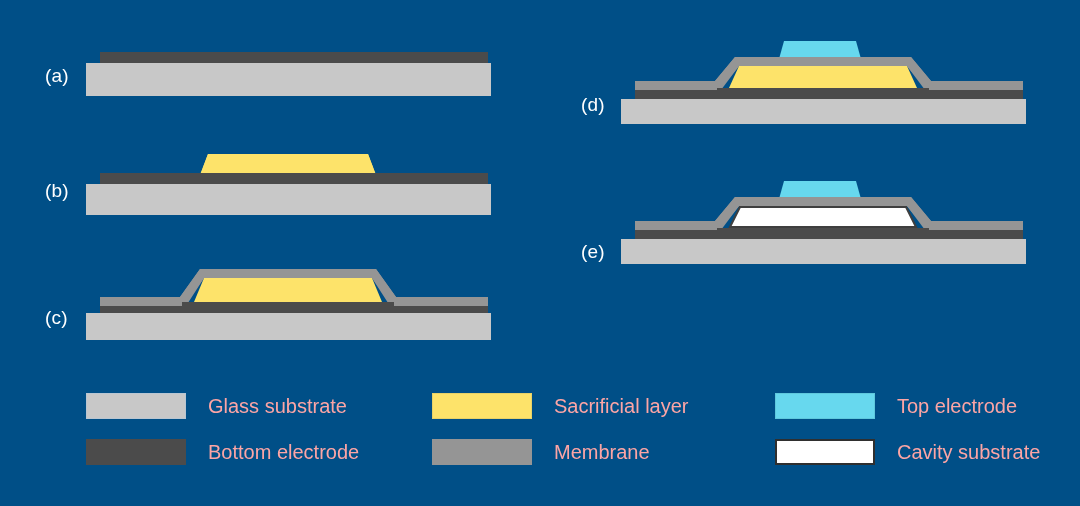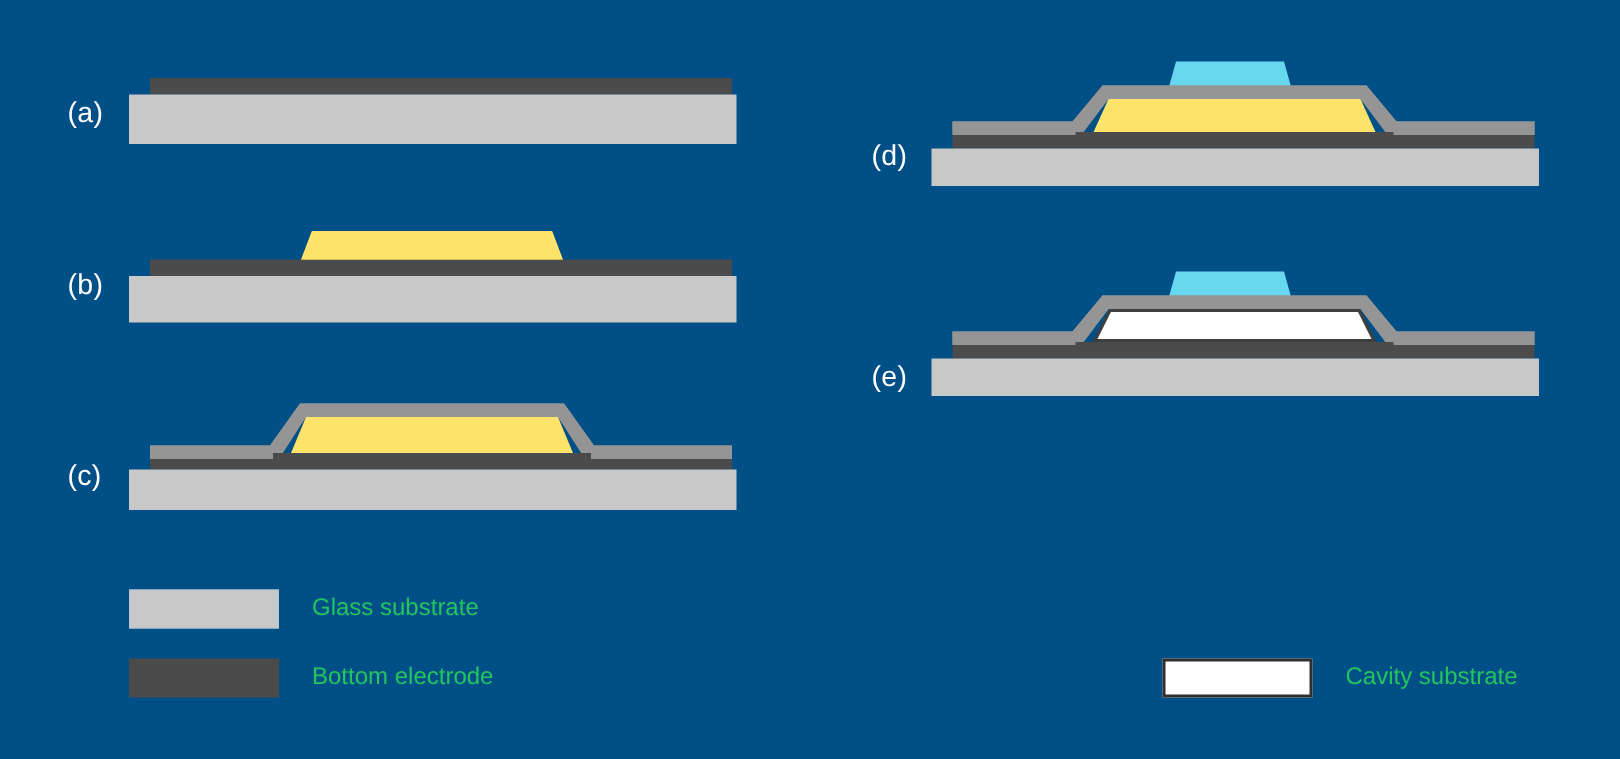--- a/index.html
+++ b/index.html
@@ -59,9 +59,9 @@
     flex: 0 0 auto;
   }
   .legend-text {
-    color: #22c55e;
+    color: #fca5a5;
     font-family: "Liberation Sans", sans-serif;
-    font-size: 16px;
+    font-size: 20px;
     line-height: 1;
     margin-left: 22px;
     white-space: nowrap;

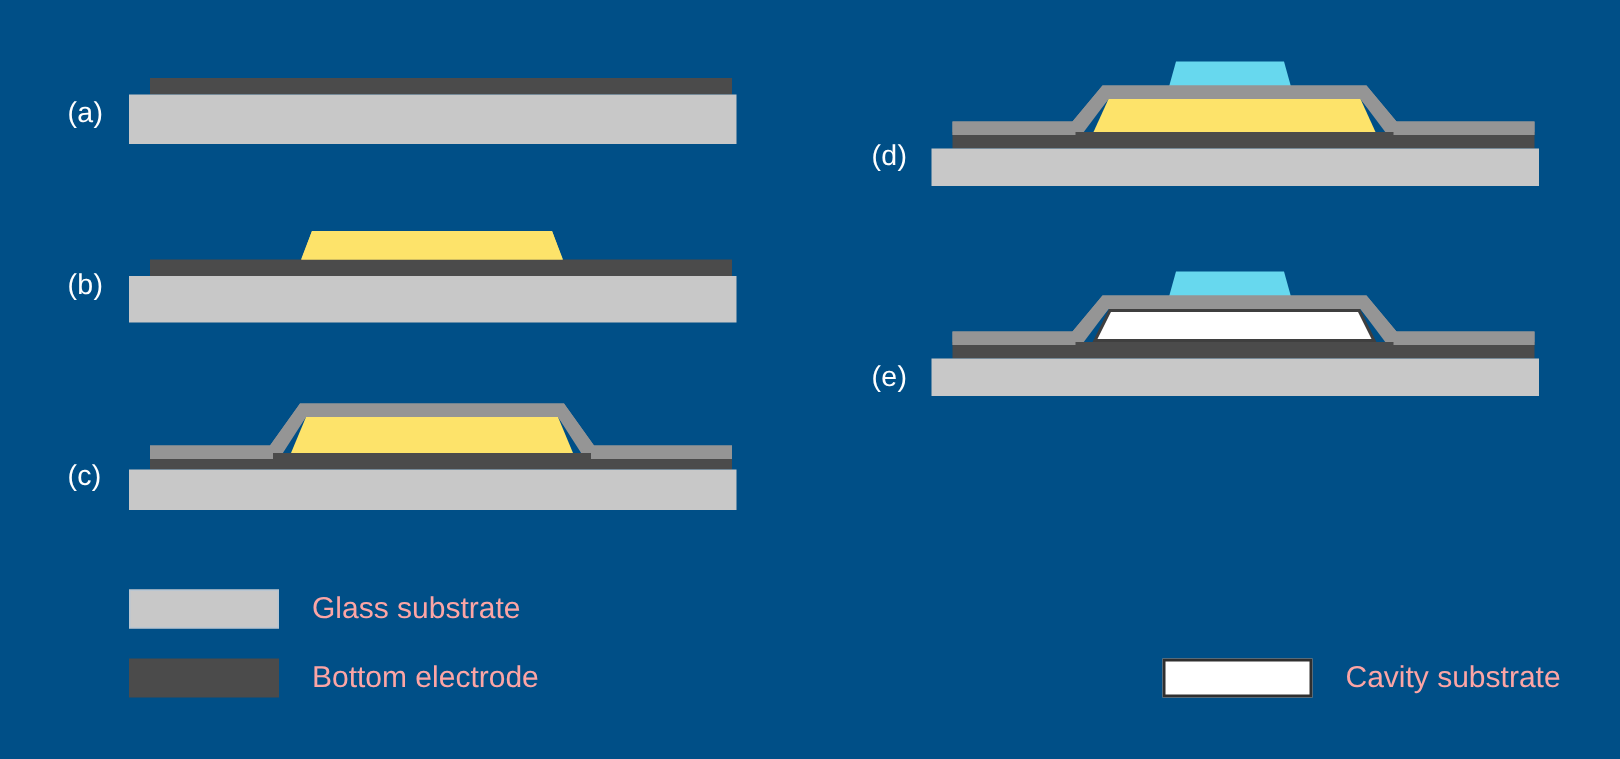--- a/index.html
+++ b/index.html
@@ -162,6 +162,16 @@
       </div>
     </div>
 
+    <div class="legend-col" style="left:432px;">
+      <div class="legend-item row0">
+        <div class="legend-swatch" style="background:#fde36a; border:1px solid #e8d268;"></div>
+        <div class="legend-text">Sacrificial layer</div>
+      </div>
+      <div class="legend-item row1">
+        <div class="legend-swatch" style="background:#959595;"></div>
+        <div class="legend-text">Membrane</div>
+      </div>
+    </div>
 
     <div class="legend-col" style="left:775px;">
       <div class="legend-item row1">

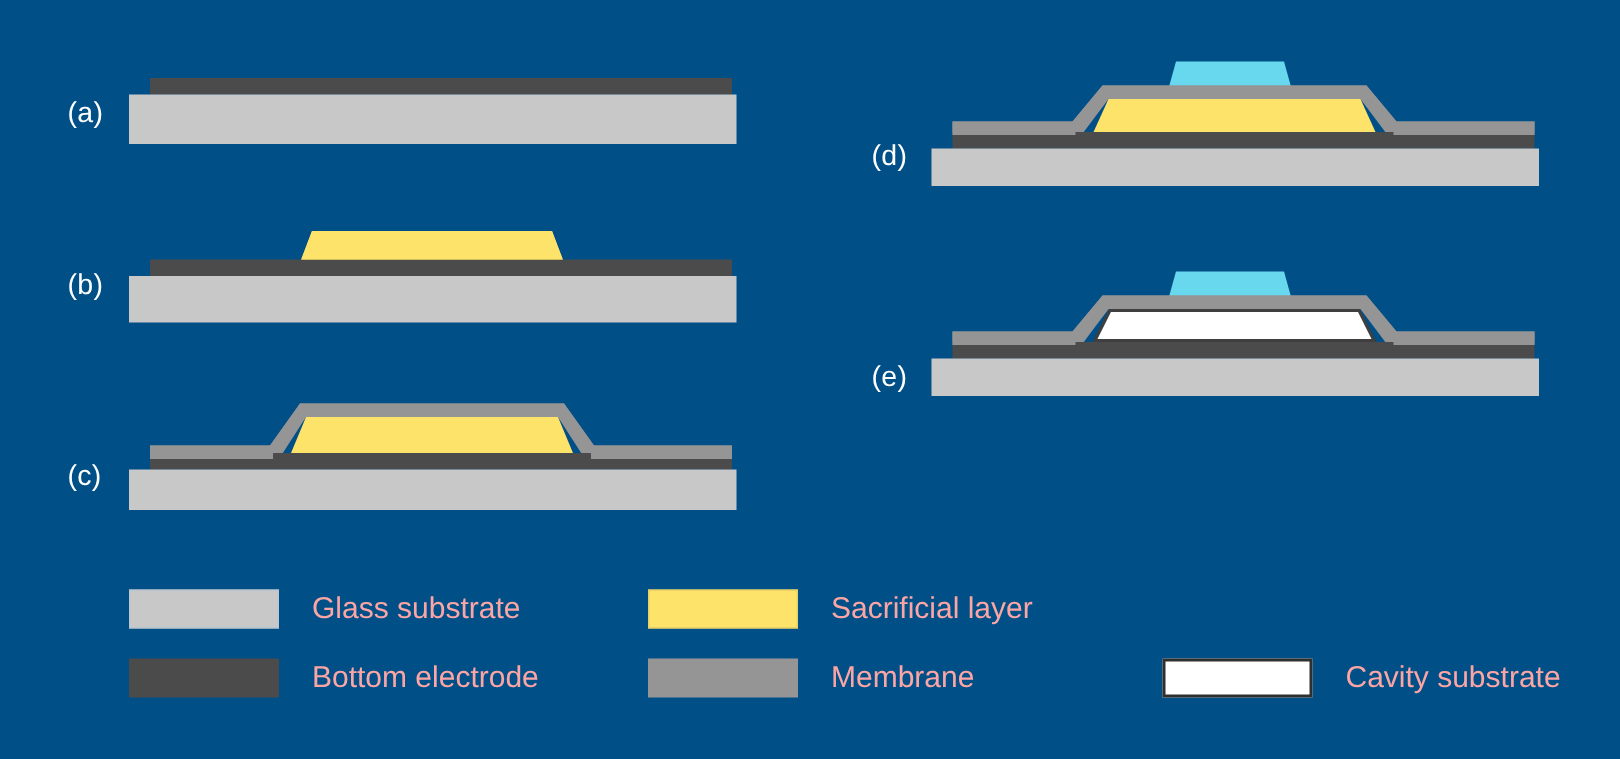--- a/index.html
+++ b/index.html
@@ -174,6 +174,10 @@
     </div>
 
     <div class="legend-col" style="left:775px;">
+      <div class="legend-item row0">
+        <div class="legend-swatch" style="background:#67d8ee; border:1px solid #5fc8dd;"></div>
+        <div class="legend-text">Top electrode</div>
+      </div>
       <div class="legend-item row1">
         <div class="legend-swatch" style="background:#ffffff; border:2px solid #2f2f2f;"></div>
         <div class="legend-text">Cavity substrate</div>

